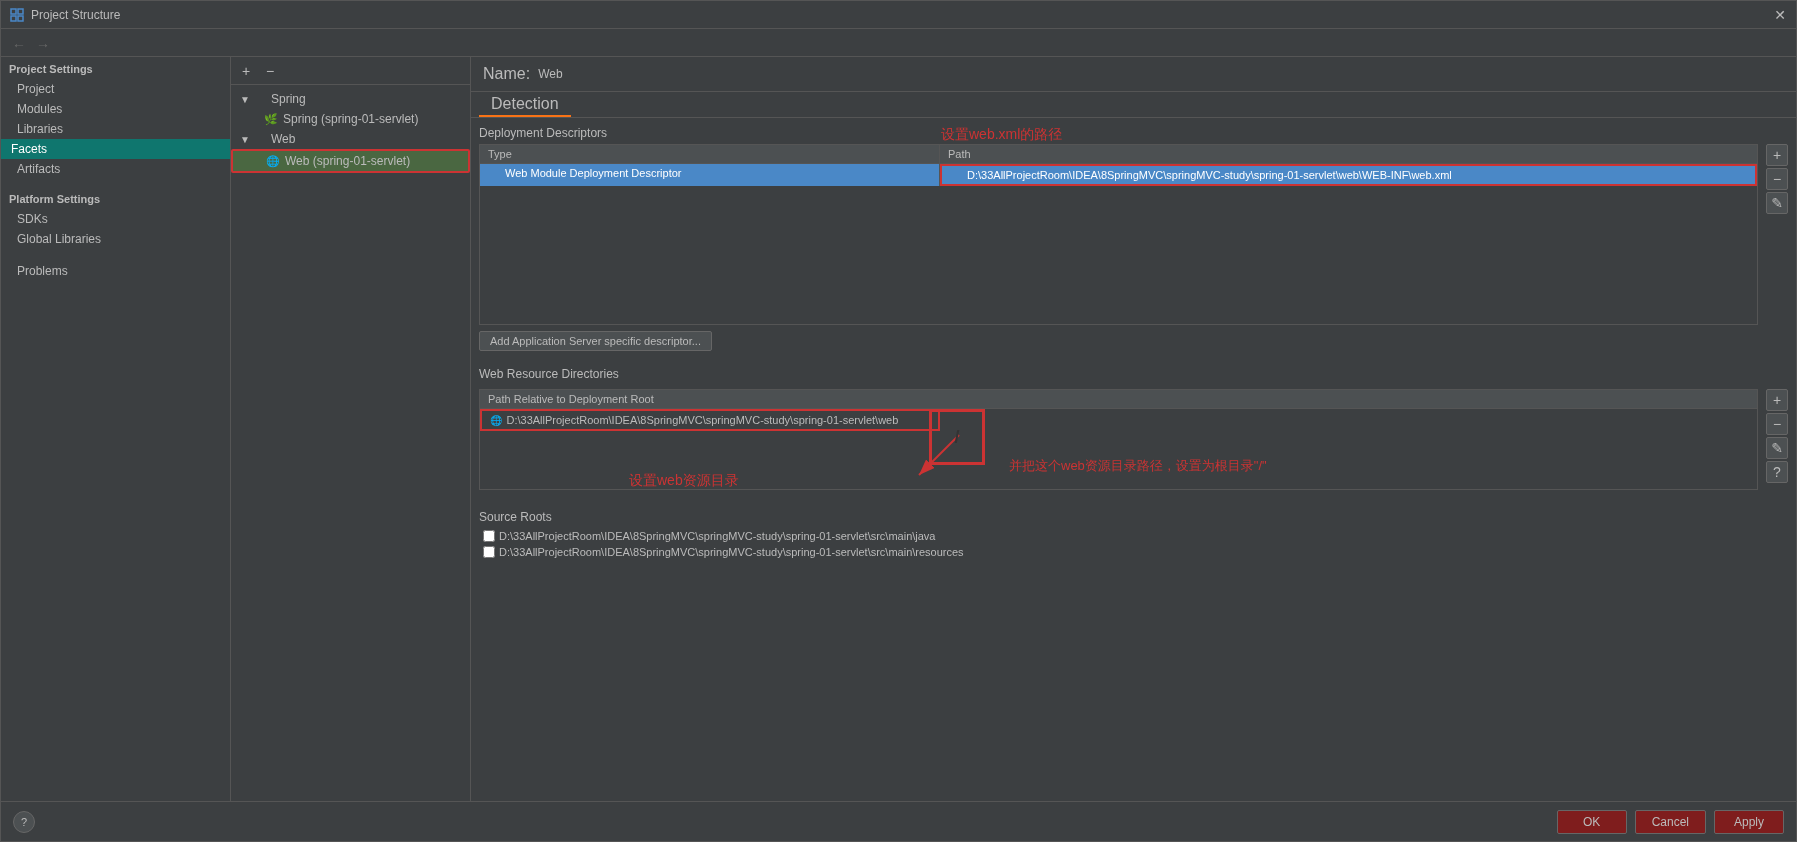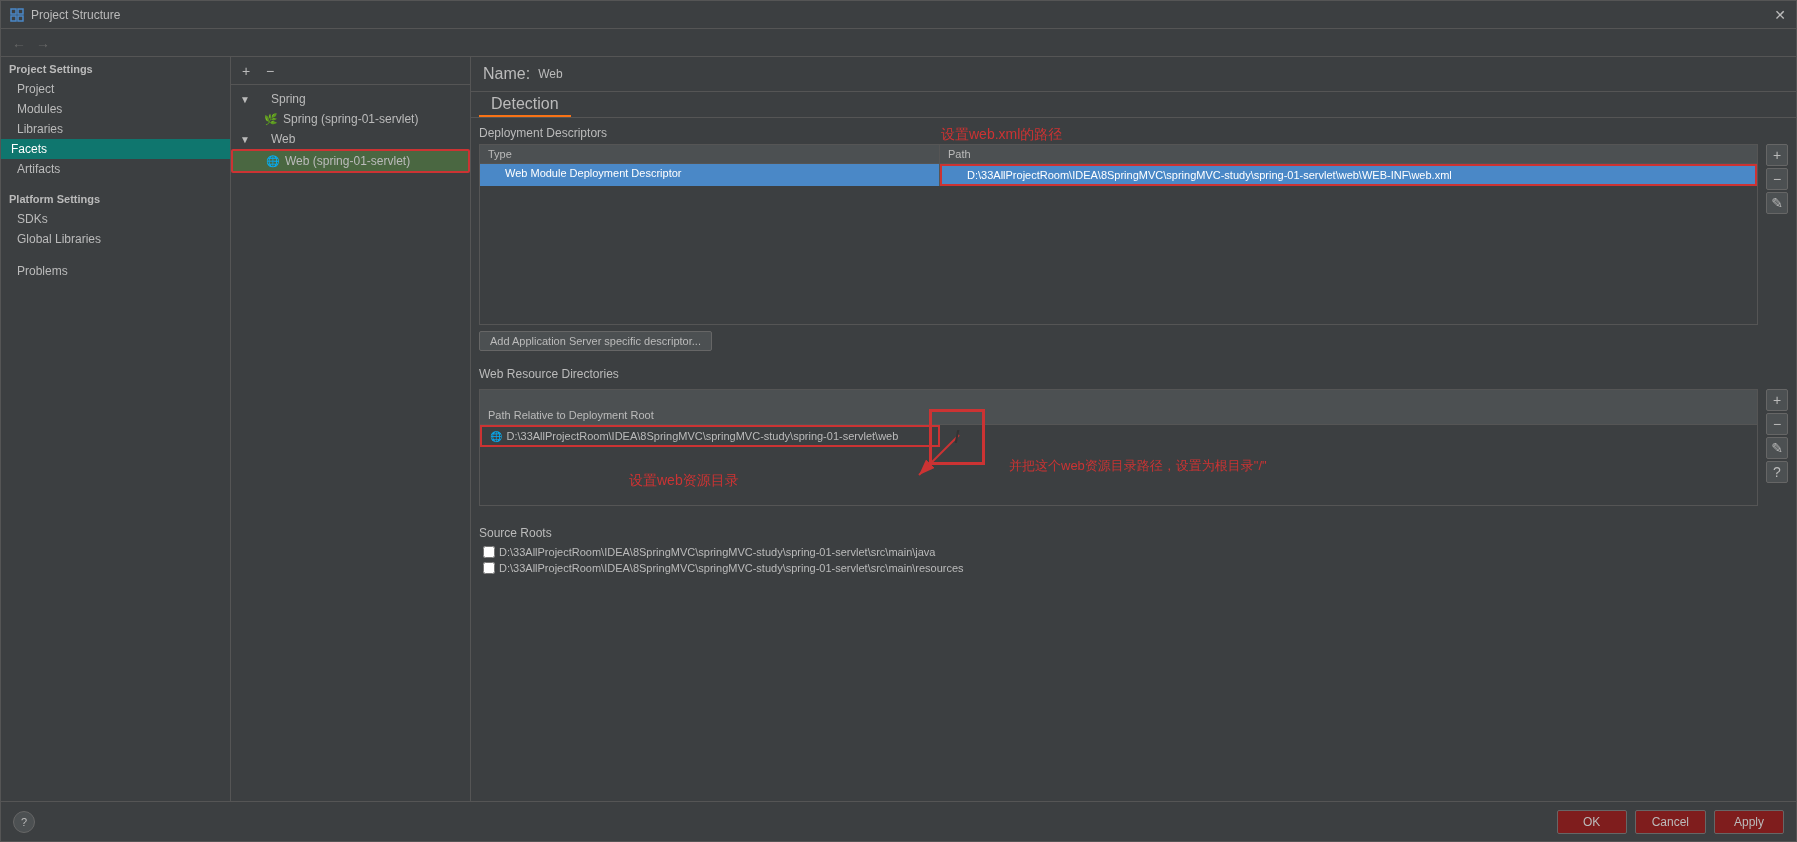--- a/index.html
+++ b/index.html
@@ -88,7 +88,7 @@
     .col-path { flex: 1; }
     
     .wr-col-dir { width: 460px; }
-    .wr-col-path { flex: 1; margin-top: 16px; }
+    .wr-col-path { flex: 1; }
     
     .panel-wrapper { display: flex; flex-direction: column; flex: 1; overflow: hidden; }
   </style>

